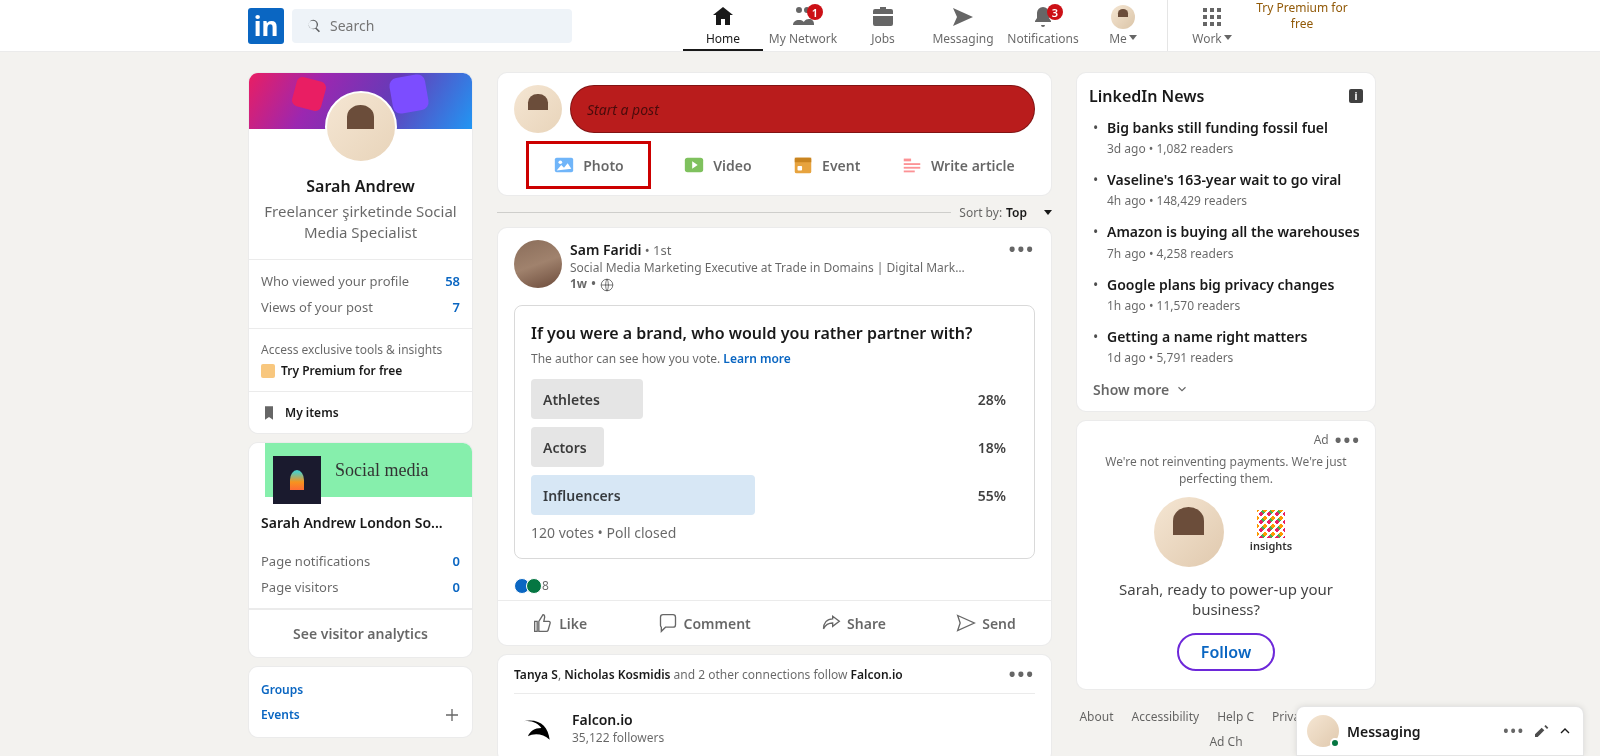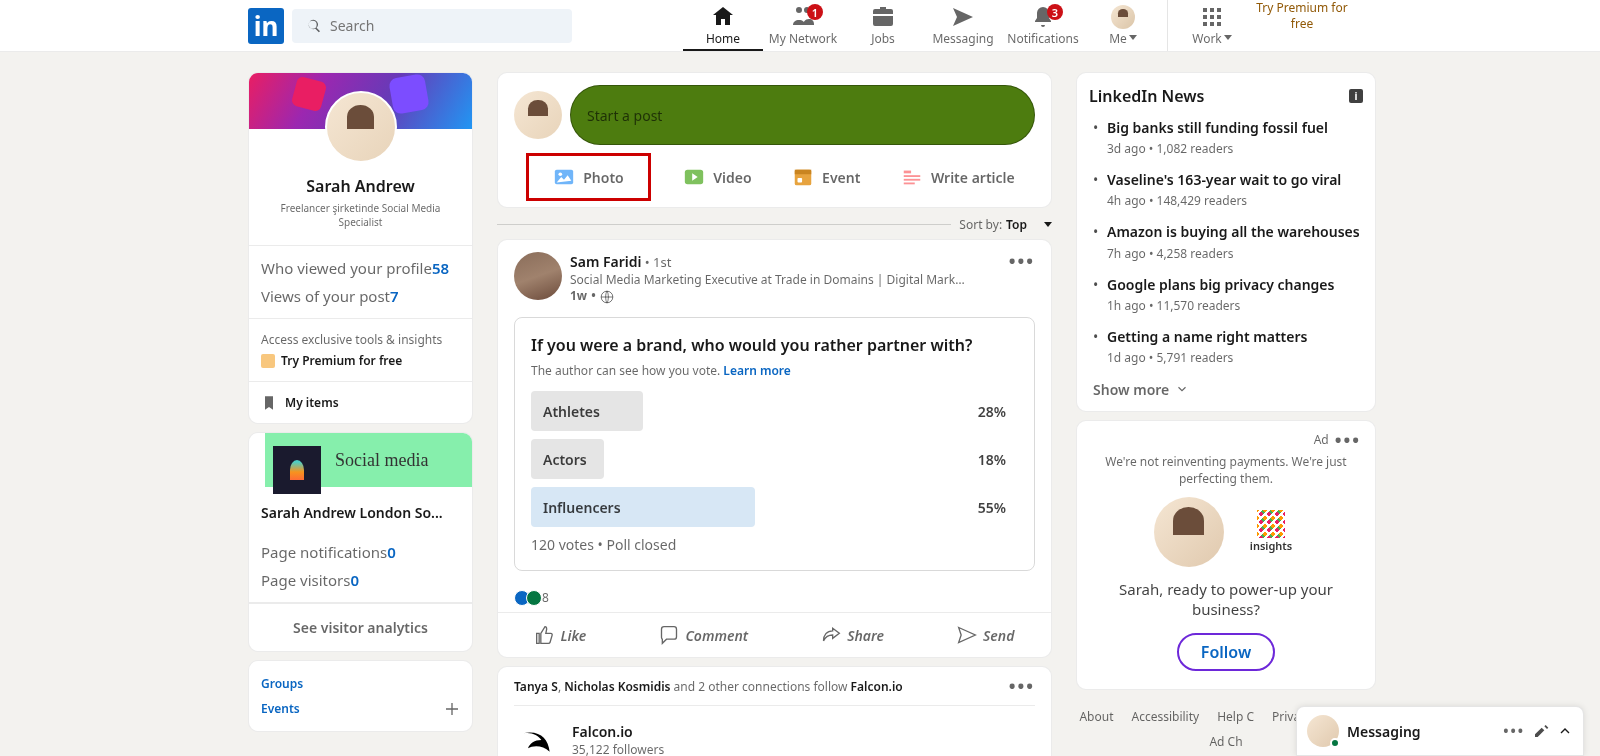--- a/index.html
+++ b/index.html
@@ -53,7 +53,7 @@
 .start-post { padding:12px 16px 4px; }
 .sp-row { display:flex; gap:8px; align-items:center; }
 .avatar-md { width:48px; height:48px; border-radius:50%; background:linear-gradient(135deg,#f5e6d3 0%,#e8d4ba 100%); position:relative; overflow:hidden; flex-shrink:0; }
-.sp-input { flex:1; height:60px; border:1px solid rgba(0,0,0,.3); border-radius:35px; padding:0 16px; font-size:14px; color:rgba(0,0,0,.6); cursor:pointer; text-align:left; background:#4d7c0f; display:flex; align-items:center; }
+.sp-input { flex:1; height:48px; border:1px solid rgba(0,0,0,.3); border-radius:35px; padding:0 16px; font-size:14px; color:rgba(0,0,0,.6); cursor:pointer; text-align:left; background:#b91c1c; display:flex; align-items:center;font-style:italic; }
 .sp-btns { display:flex; justify-content:space-around; margin-top:6px; padding:2px 0; }
 .sp-btn { display:flex; align-items:center; gap:8px; padding:10px 8px; border-radius:4px; cursor:pointer; font-size:14px; font-weight:600; color:rgba(0,0,0,.6); }
 .sp-btn.hl { border:3px solid #c00; border-radius:0; padding:10px 24px; }

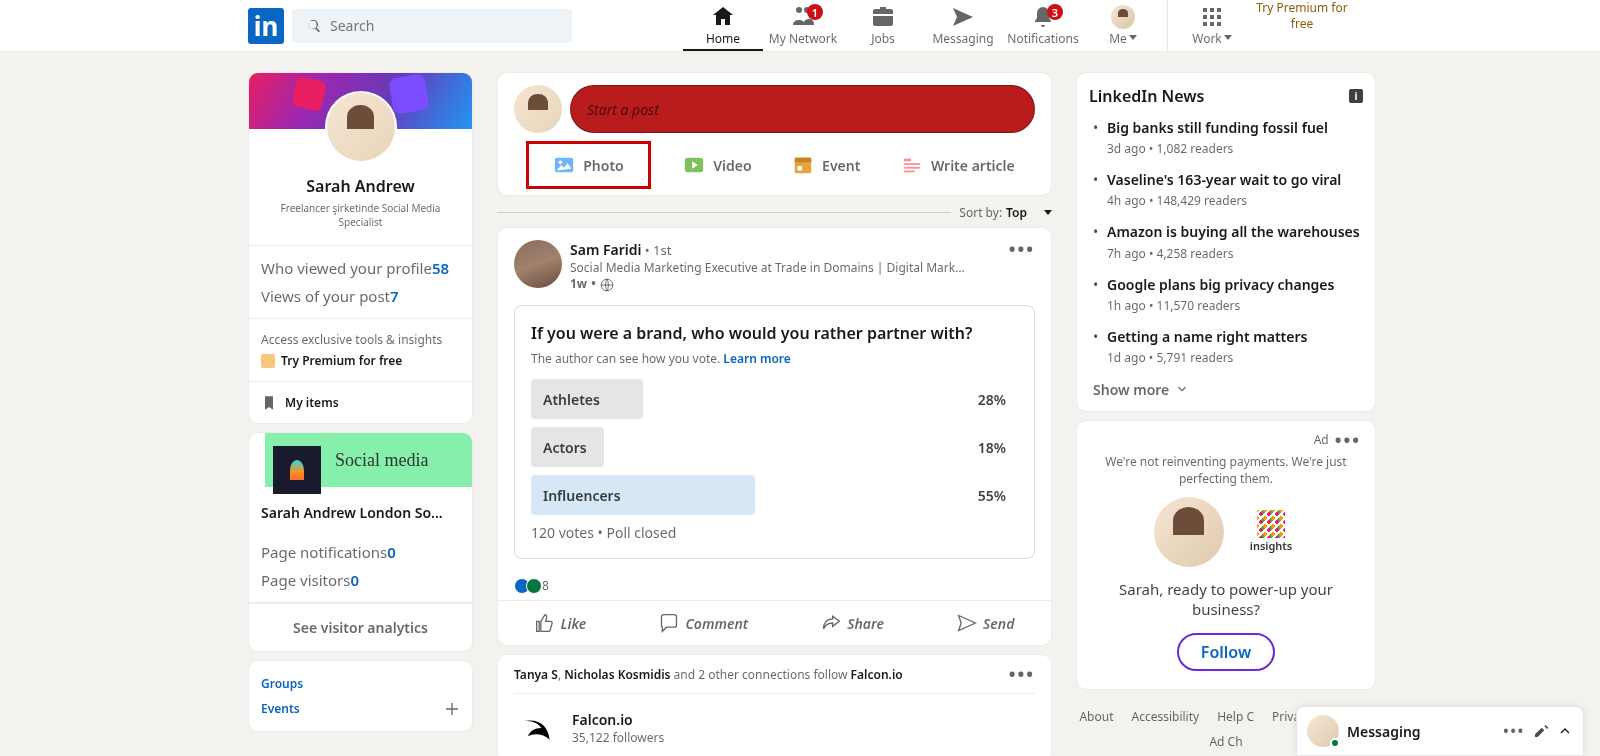--- a/index.html
+++ b/index.html
@@ -29,7 +29,7 @@
 .avatar-lg { width:72px; height:72px; border-radius:50%; border:2px solid #fff; margin:-38px auto 0; background:linear-gradient(135deg,#f5e6d3 0%,#e8d4ba 100%); position:relative; overflow:hidden; }
 .p-info { text-align:center; padding:12px 12px 16px; border-bottom:1px solid rgba(0,0,0,.08); }
 .p-name { font-size:16px; font-weight:600; color:rgba(0,0,0,.9); margin-bottom:4px; cursor:pointer; }
-.p-sub { font-size:10px; color:rgba(0,0,0,.6); line-height:1.4; }
+.p-sub { font-size:15px; color:rgba(0,0,0,.6); line-height:1.4; }
 .stat-row { display:flex; padding:4px 12px; font-size:15px; cursor:pointer; }
 .stat-row .k { color:rgba(0,0,0,.6); }
 .stat-row .v { color:#0a66c2; font-weight:600; }

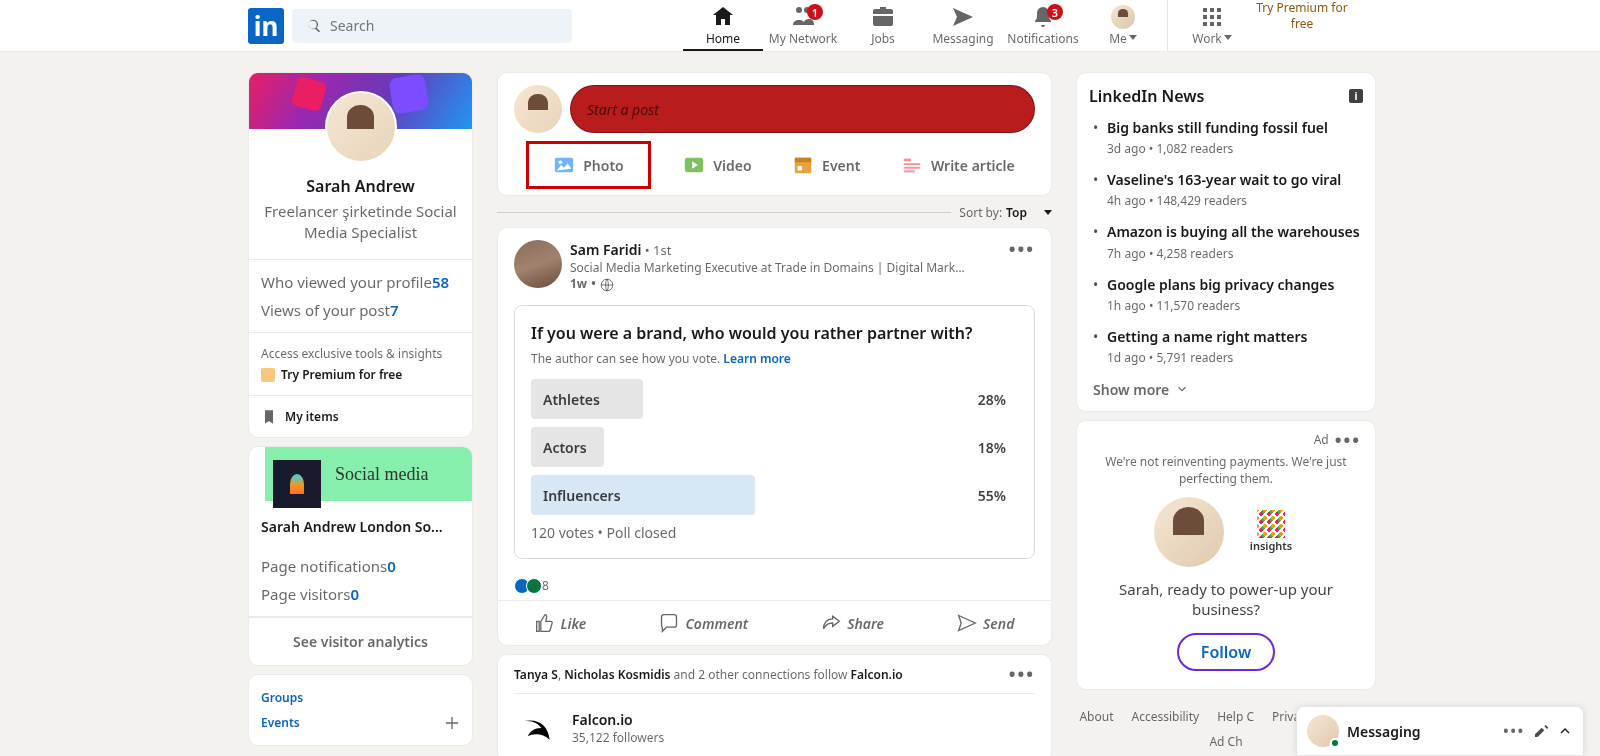--- a/index.html
+++ b/index.html
@@ -30,7 +30,7 @@
 .p-info { text-align:center; padding:12px 12px 16px; border-bottom:1px solid rgba(0,0,0,.08); }
 .p-name { font-size:16px; font-weight:600; color:rgba(0,0,0,.9); margin-bottom:4px; cursor:pointer; }
 .p-sub { font-size:15px; color:rgba(0,0,0,.6); line-height:1.4; }
-.stat-row { display:flex; padding:4px 12px; font-size:15px; cursor:pointer; }
+.stat-row { display:flex; justify-content:space-between; padding:4px 12px; font-size:13px; cursor:pointer; }
 .stat-row .k { color:rgba(0,0,0,.6); }
 .stat-row .v { color:#0a66c2; font-weight:600; }
 .stats { padding:8px 0; border-bottom:1px solid rgba(0,0,0,.08); }

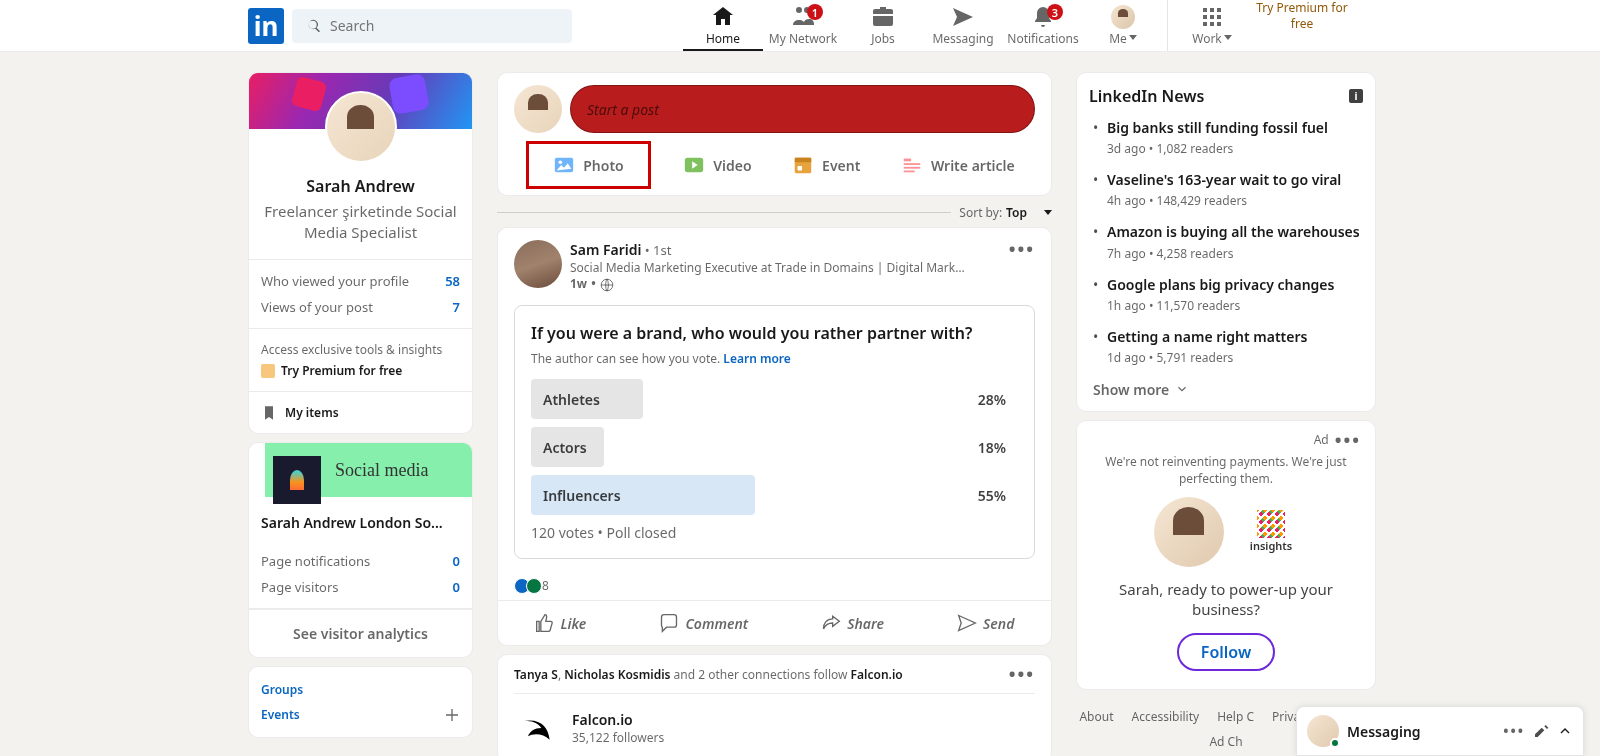--- a/index.html
+++ b/index.html
@@ -83,7 +83,7 @@
 .react-row { display:flex; align-items:center; gap:4px; padding:6px 0; font-size:12px; color:rgba(0,0,0,.6); }
 .react-ic { display:flex; }
 .react-c { width:16px; height:16px; border-radius:50%; border:1px solid #fff; margin-right:-4px; }
-.act-row { display:flex; justify-content:space-around; border-top:1px solid rgba(0,0,0,.08); padding:2px 0;font-style:italic; }
+.act-row { display:flex; justify-content:space-around; border-top:1px solid rgba(0,0,0,.08); padding:2px 0; }
 .act-btn { display:flex; align-items:center; gap:6px; padding:10px 8px; font-size:14px; font-weight:600; color:rgba(0,0,0,.6); cursor:pointer; border-radius:4px; }
 .act-btn svg { width:20px; height:20px; fill:none; stroke:currentColor; stroke-width:1.6; }
 .post2 { padding:10px 16px; }

